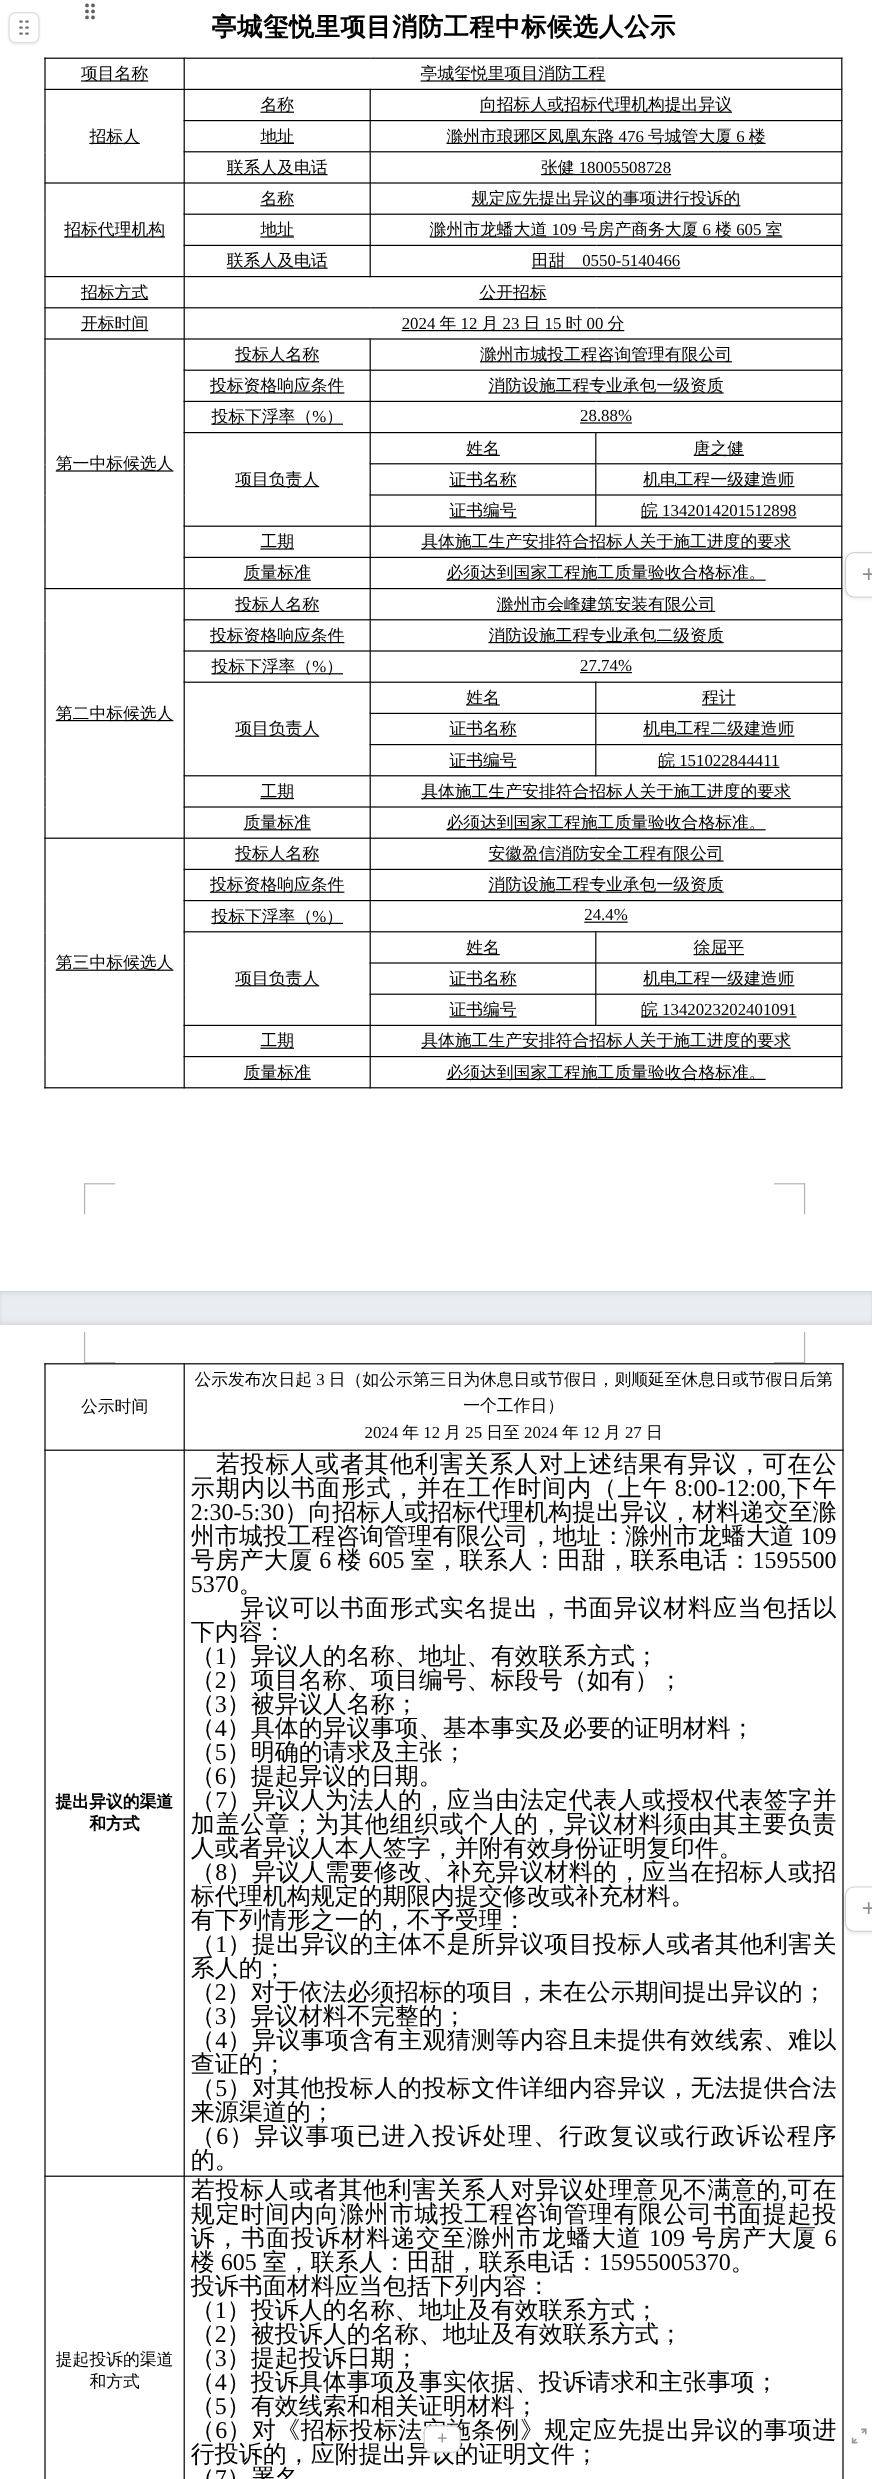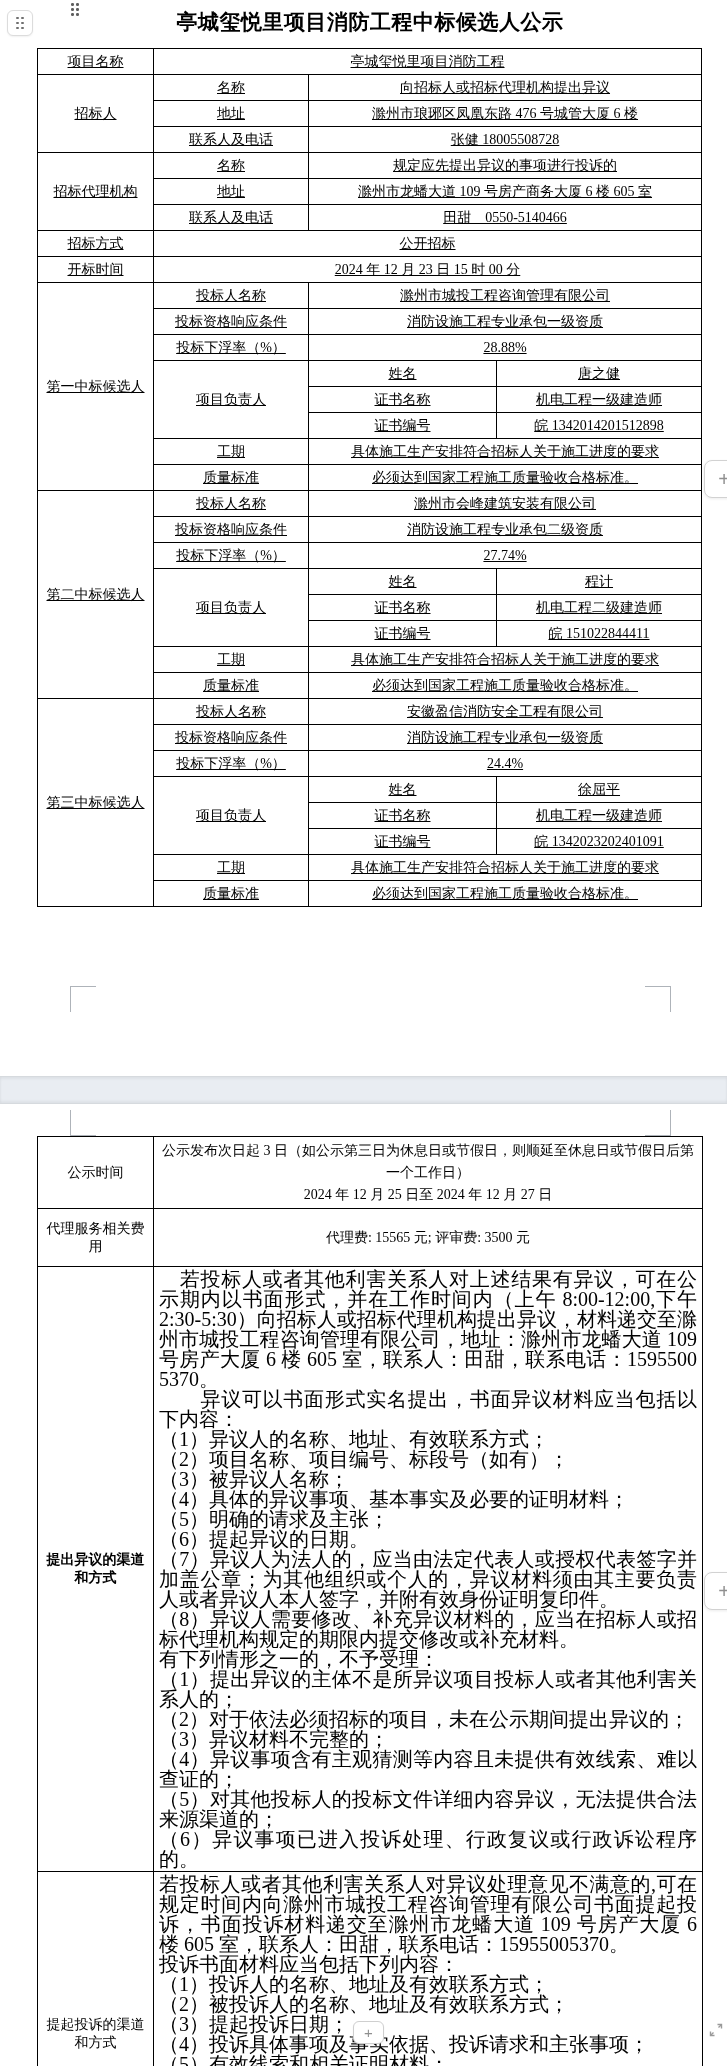--- a/index.html
+++ b/index.html
@@ -261,10 +261,6 @@
         <td style="height:72px;">公示时间</td>
         <td class="center-multi">公示发布次日起 3 日（如公示第三日为休息日或节假日，则顺延至休息日或节假日后第一个工作日）
 2024 年 12 月 25 日至 2024 年 12 月 27 日</td>
-      </tr>
-      <tr>
-        <td style="height:58px;">代理服务相关费用</td>
-        <td>代理费: 15565 元; 评审费: 3500 元</td>
       </tr>
       <tr>
         <td style="height:440px;font-weight:bold;">提出异议的渠道和方式</td>

